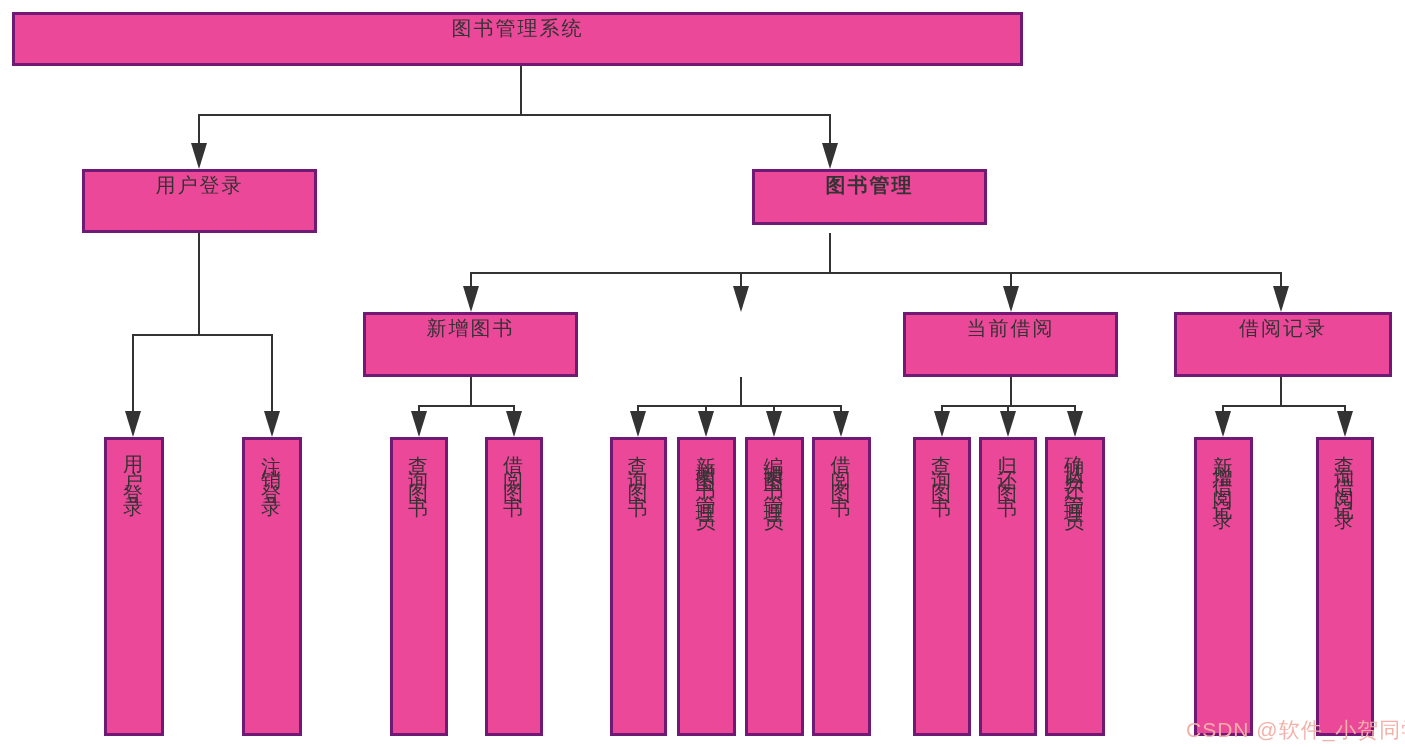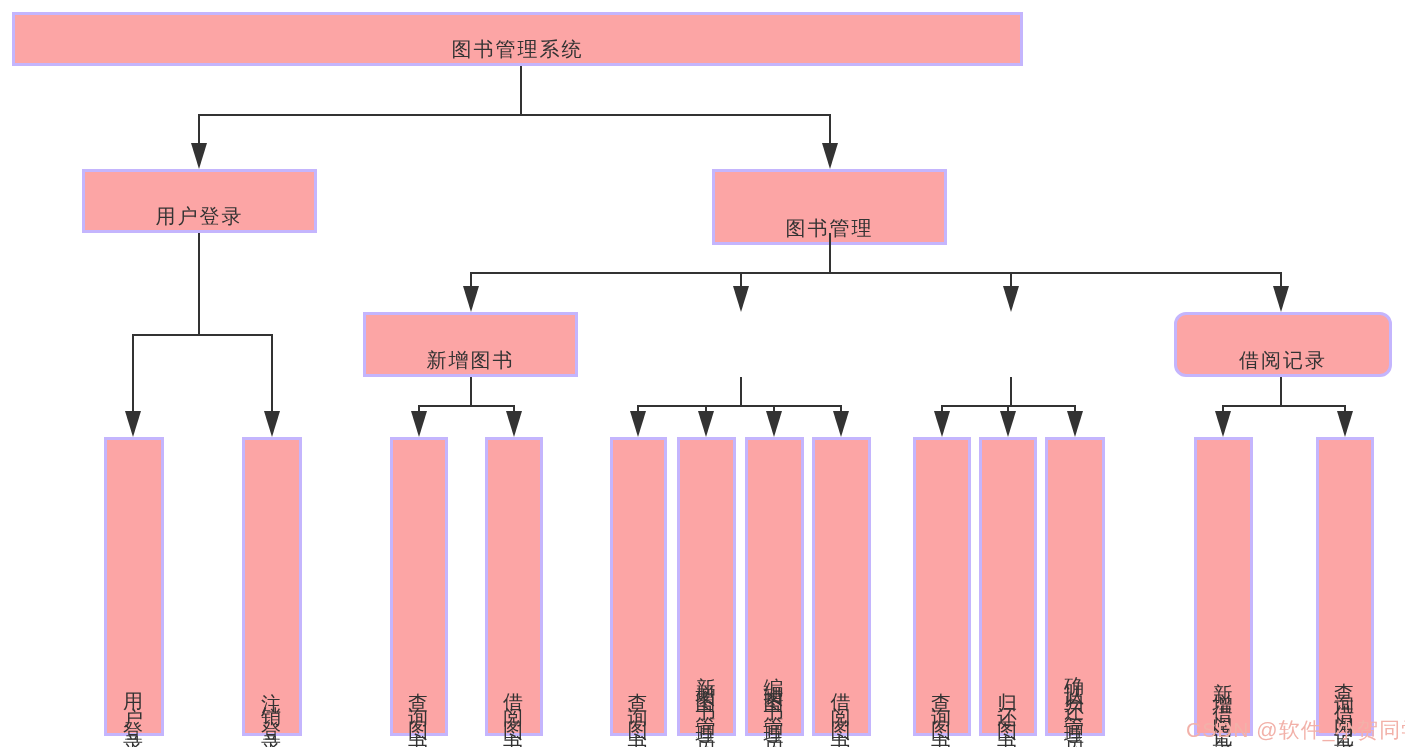--- a/index.html
+++ b/index.html
@@ -10,8 +10,8 @@
   }
   .box{
     position:absolute;box-sizing:border-box;
-    border:3px solid #c4b5fd;background:#fca5a5;color:#333333;
-    display:flex;align-items:flex-end;justify-content:center;
+    border:3px solid #701a75;background:#ec4899;color:#333333;
+    display:flex;align-items:flex-start;justify-content:center;
   }
   .hlabel{font-size:20px;letter-spacing:2px;white-space:nowrap;}
   .vleaf{

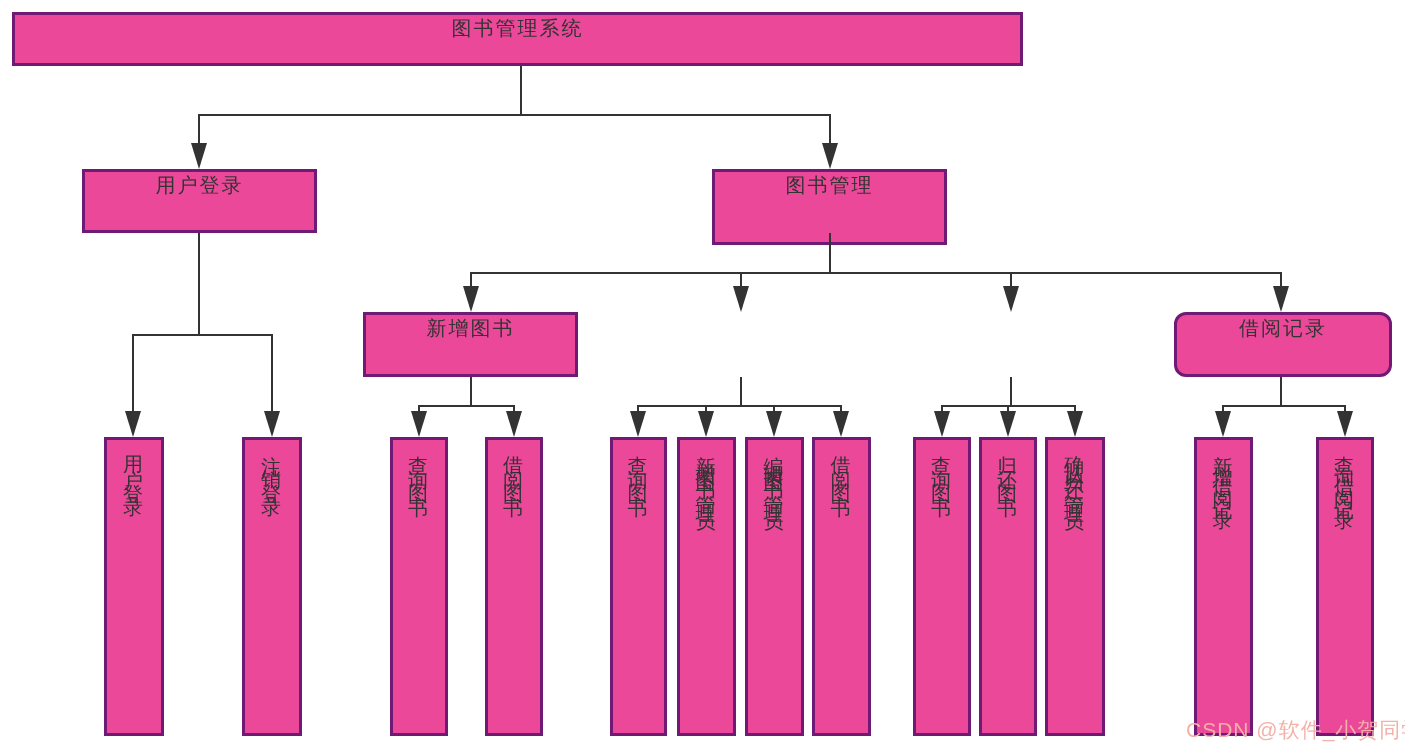--- a/index.html
+++ b/index.html
@@ -44,7 +44,7 @@
   <div class="box" style="left:82px;top:169px;width:235px;height:64px;">
     <span class="hlabel">用户登录</span>
   </div>
-  <div class="box" style="left:712px;top:169px;width:235px;height:76px;">
+  <div class="box" style="left:752px;top:169px;width:235px;height:56px;font-weight:bold;">
     <span class="hlabel">图书管理</span>
   </div>
 

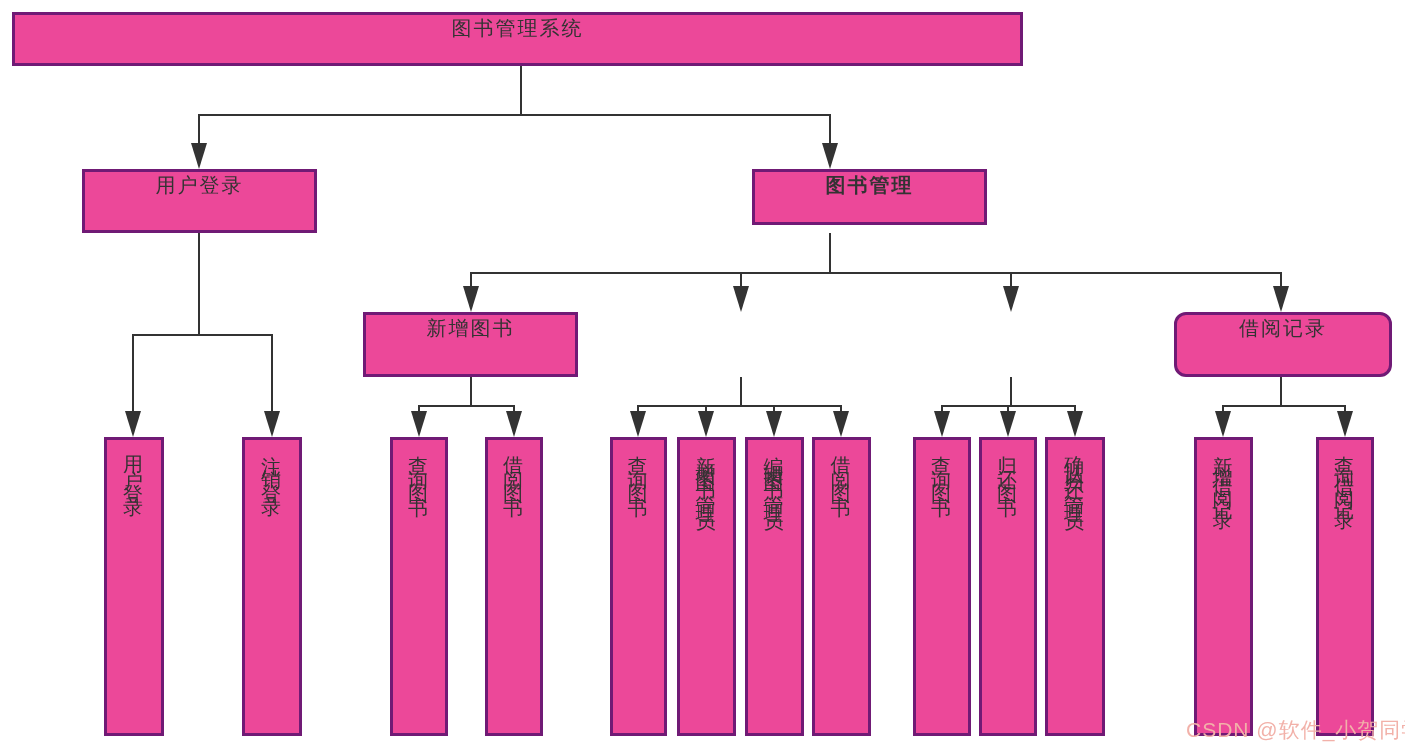--- a/index.html
+++ b/index.html
@@ -50,6 +50,9 @@
 
   <div class="box" style="left:363px;top:312px;width:215px;height:65px;">
     <span class="hlabel">新增图书</span>
+  </div>
+  <div class="box" style="left:903px;top:312px;width:215px;height:65px;">
+    <span class="hlabel">当前借阅</span>
   </div>
   <div class="box" style="left:1174px;top:312px;width:218px;height:65px;border-radius:12px;">
     <span class="hlabel">借阅记录</span>

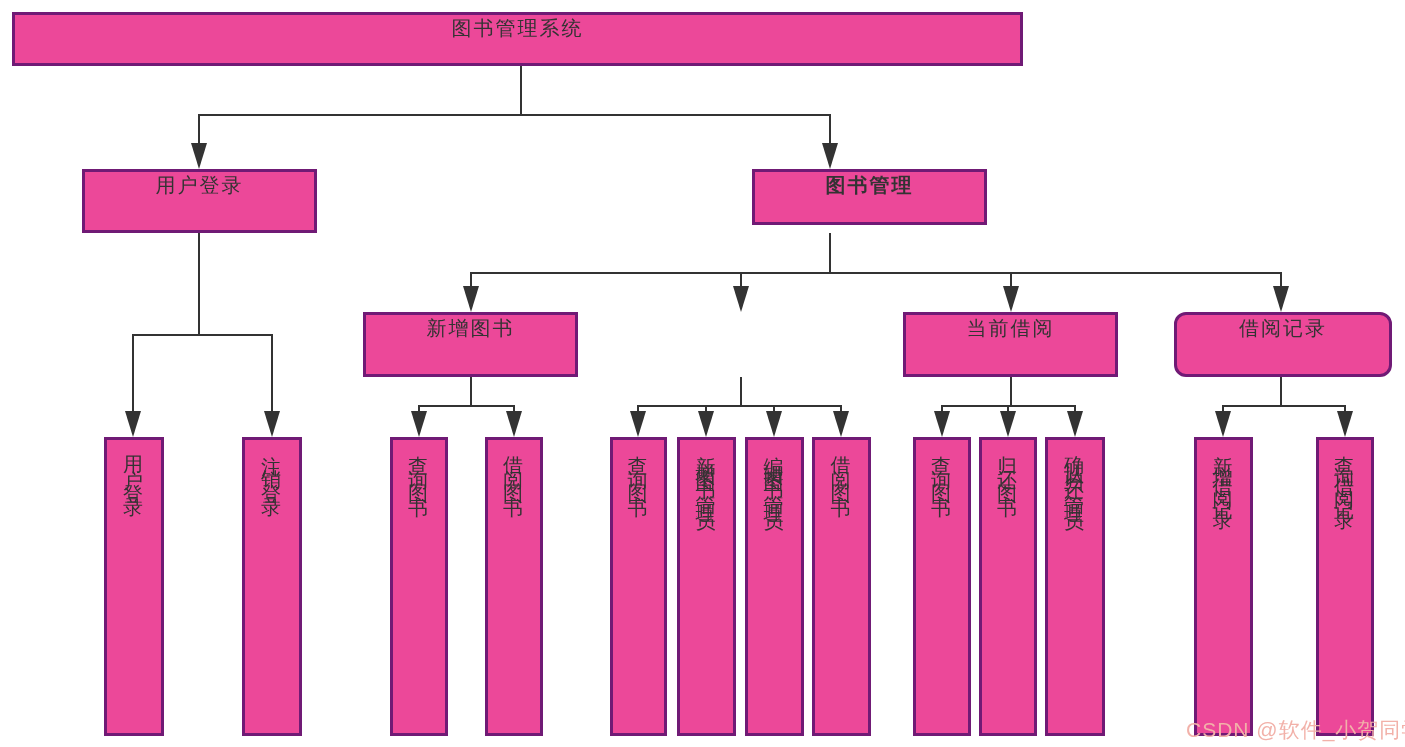--- a/index.html
+++ b/index.html
@@ -54,7 +54,7 @@
   <div class="box" style="left:903px;top:312px;width:215px;height:65px;">
     <span class="hlabel">当前借阅</span>
   </div>
-  <div class="box" style="left:1174px;top:312px;width:218px;height:65px;border-radius:12px;">
+  <div class="box" style="left:1174px;top:312px;width:218px;height:65px;">
     <span class="hlabel">借阅记录</span>
   </div>
 

